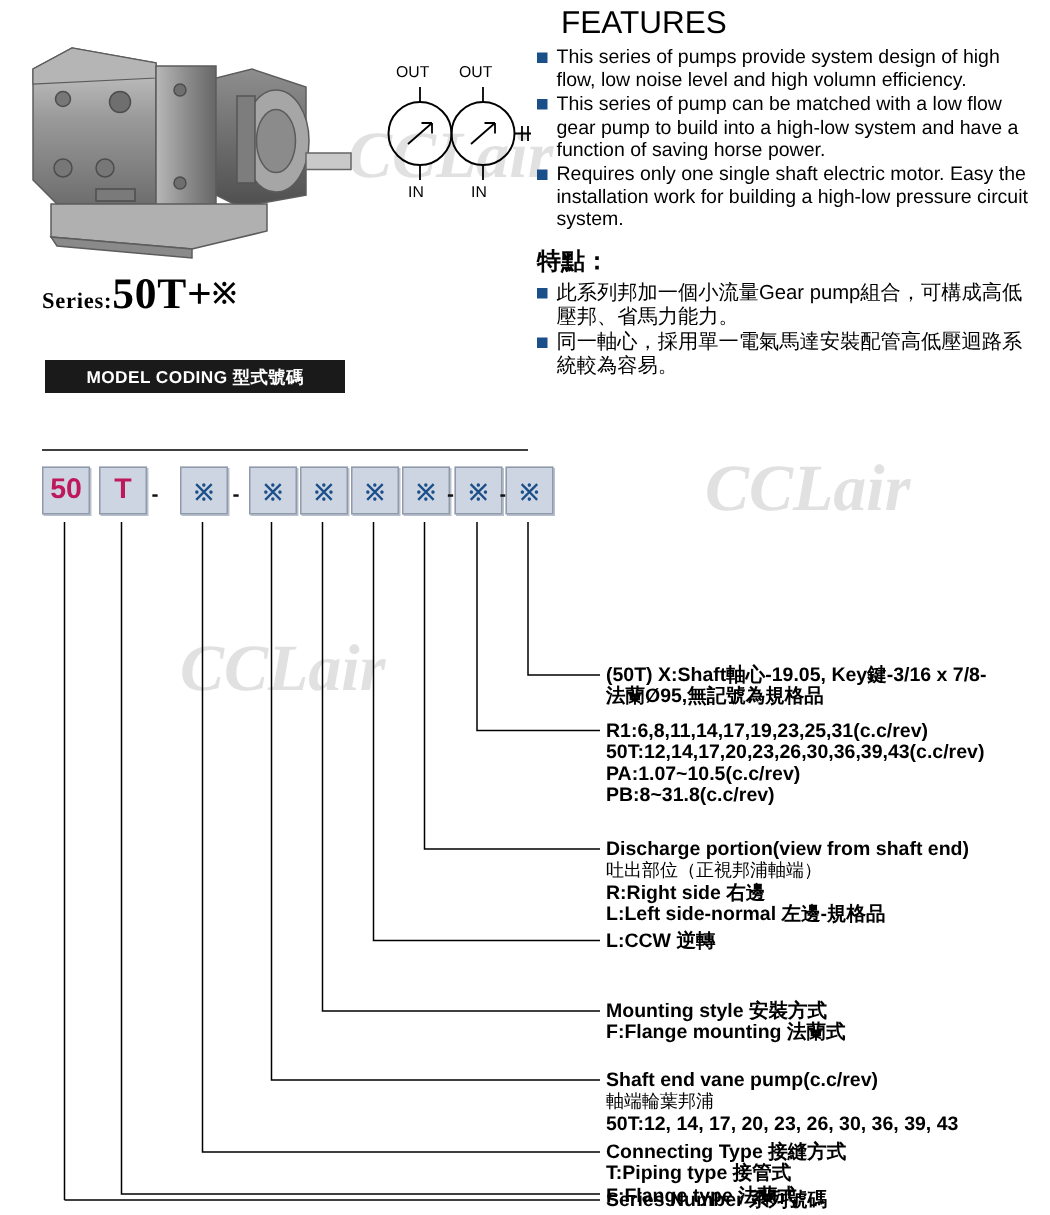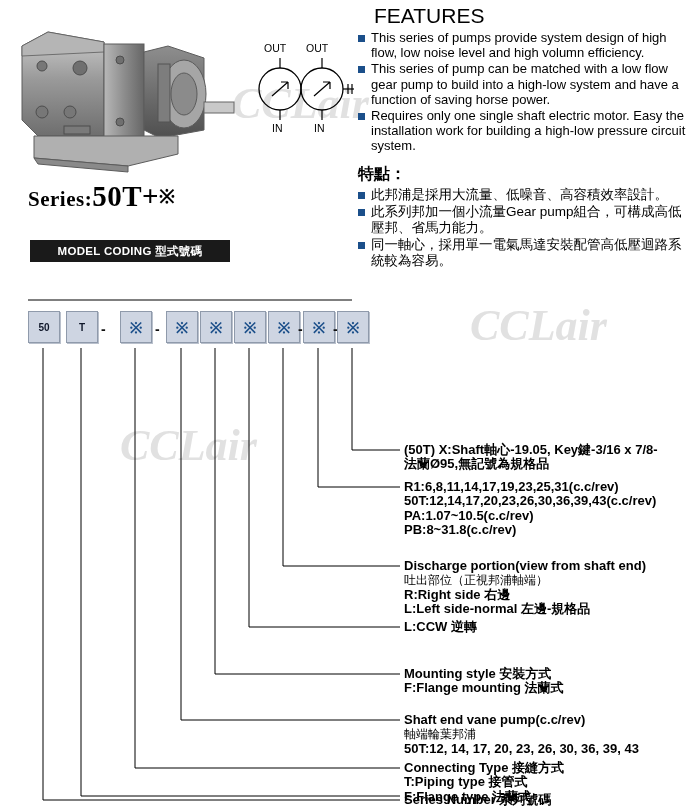--- a/index.html
+++ b/index.html
@@ -48,7 +48,7 @@
     font-size: 25px;
     letter-spacing: .5px;
   }
-  .series-title .small { font-size: 21px; }
+  .series-title .small { font-size: 15px; }
   .series-title .big   { font-size: 29px; }
   .series-title .star  { font-size: 19px; vertical-align: 3px; }
 

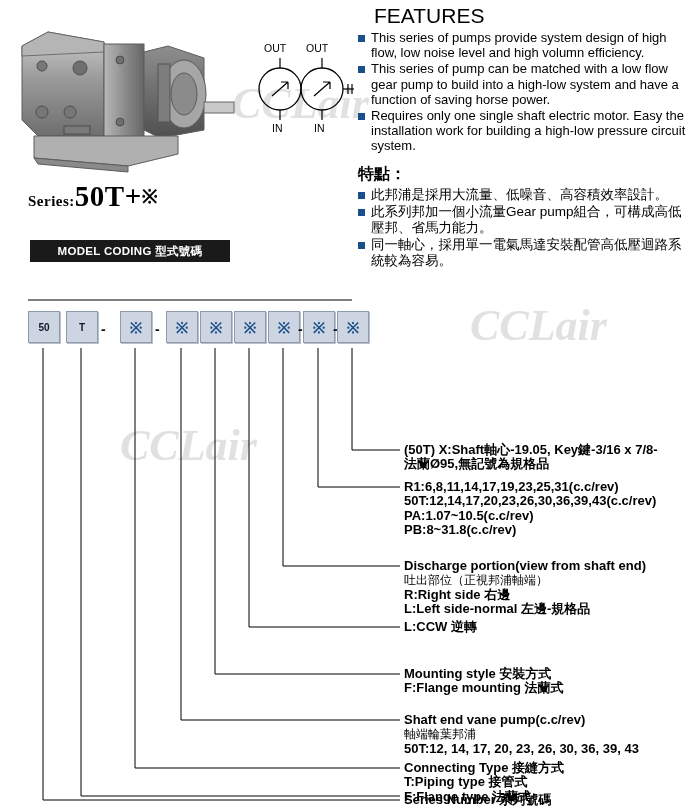--- a/index.html
+++ b/index.html
@@ -246,10 +246,6 @@
 
   <div class="bullet-row">
     <span class="sq"></span>
-    <span class="cn-text">此邦浦是採用大流量、低噪音、高容積效率設計。</span>
-  </div>
-  <div class="bullet-row">
-    <span class="sq"></span>
     <span class="cn-text">此系列邦加一個小流量Gear  pump組合，可構成高低壓邦、省馬力能力。</span>
   </div>
   <div class="bullet-row">

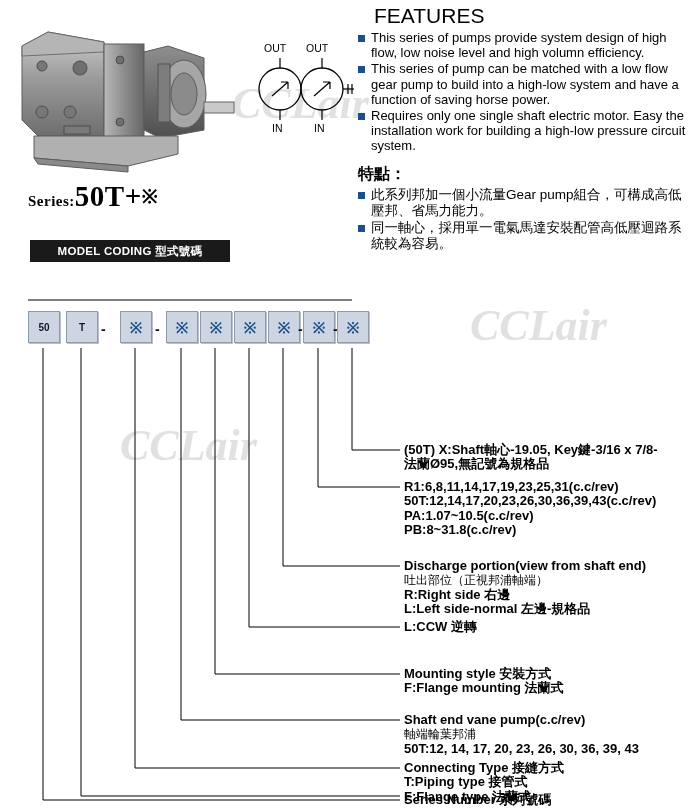--- a/index.html
+++ b/index.html
@@ -118,12 +118,12 @@
     background: #ced5e2;
     border: 1px solid #8f9aab;
     box-shadow: 1px 1px 0 #b9c0cc;
-    font-size: 10px;
+    font-size: 19px;
     font-weight: bold;
     display: flex;
     align-items: center;
     justify-content: center;
-    color: #0f172a;
+    color: #be185d;
   }
   .codebox.star { color: #1b4f8a; font-size: 15px; }
   .dash {

